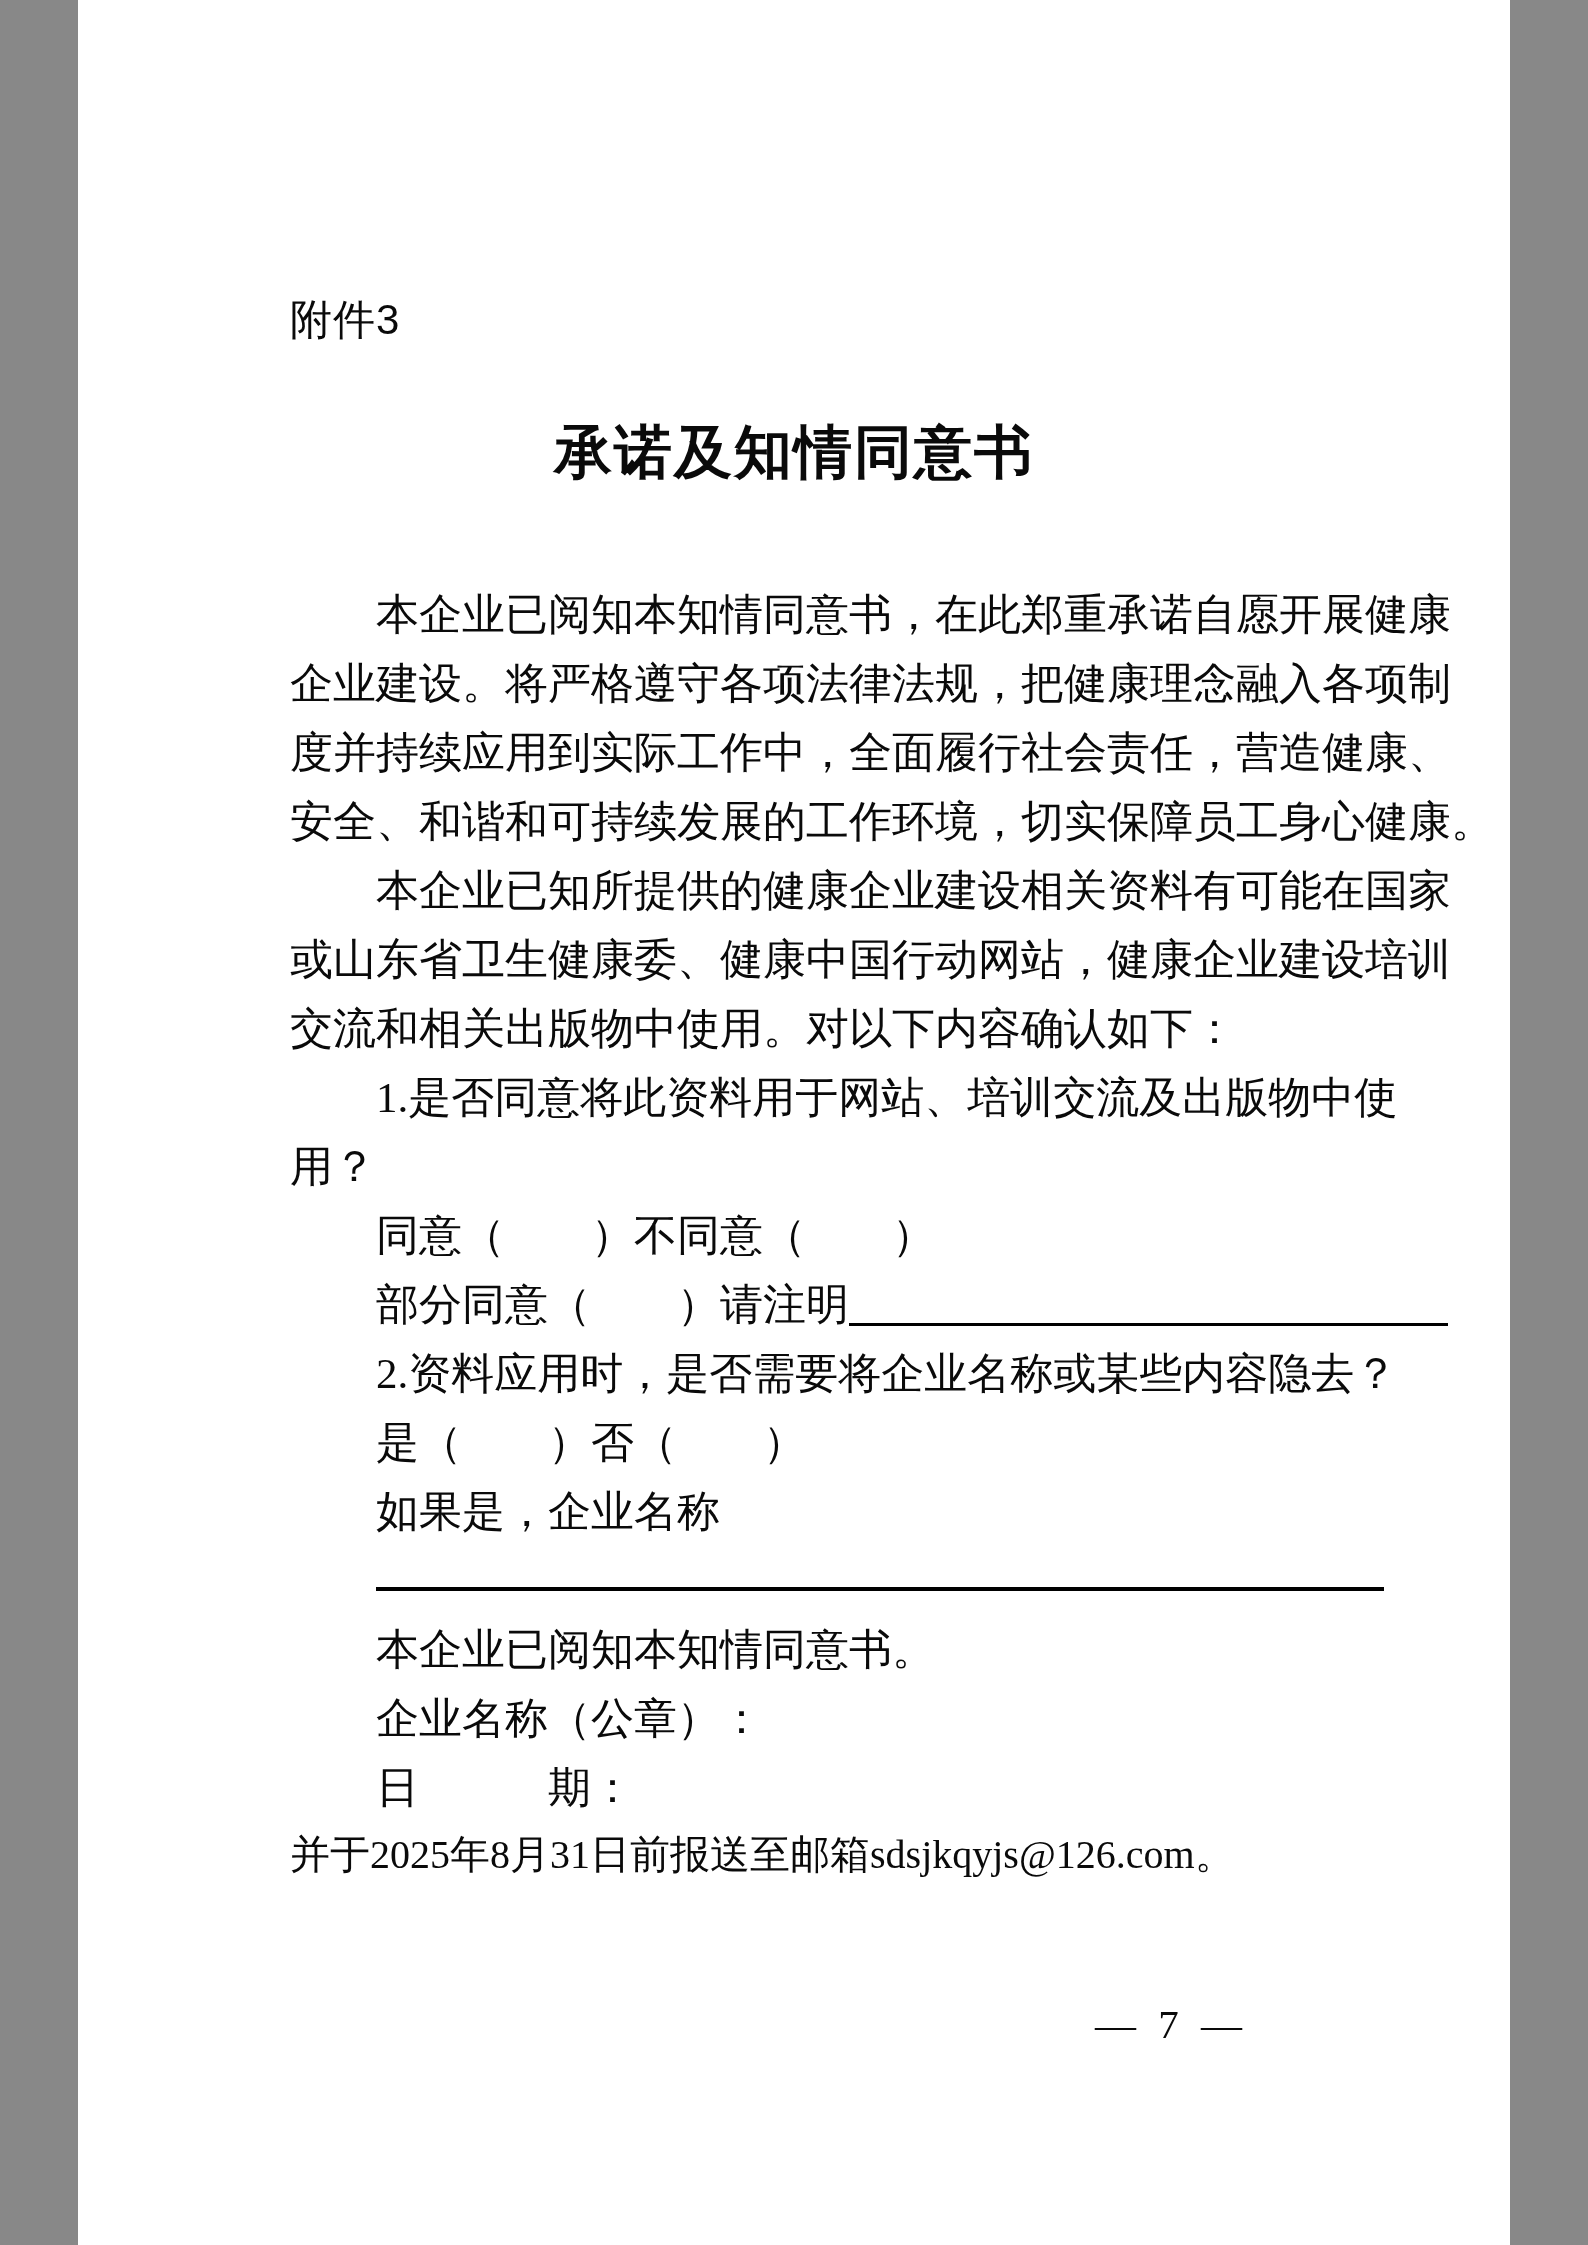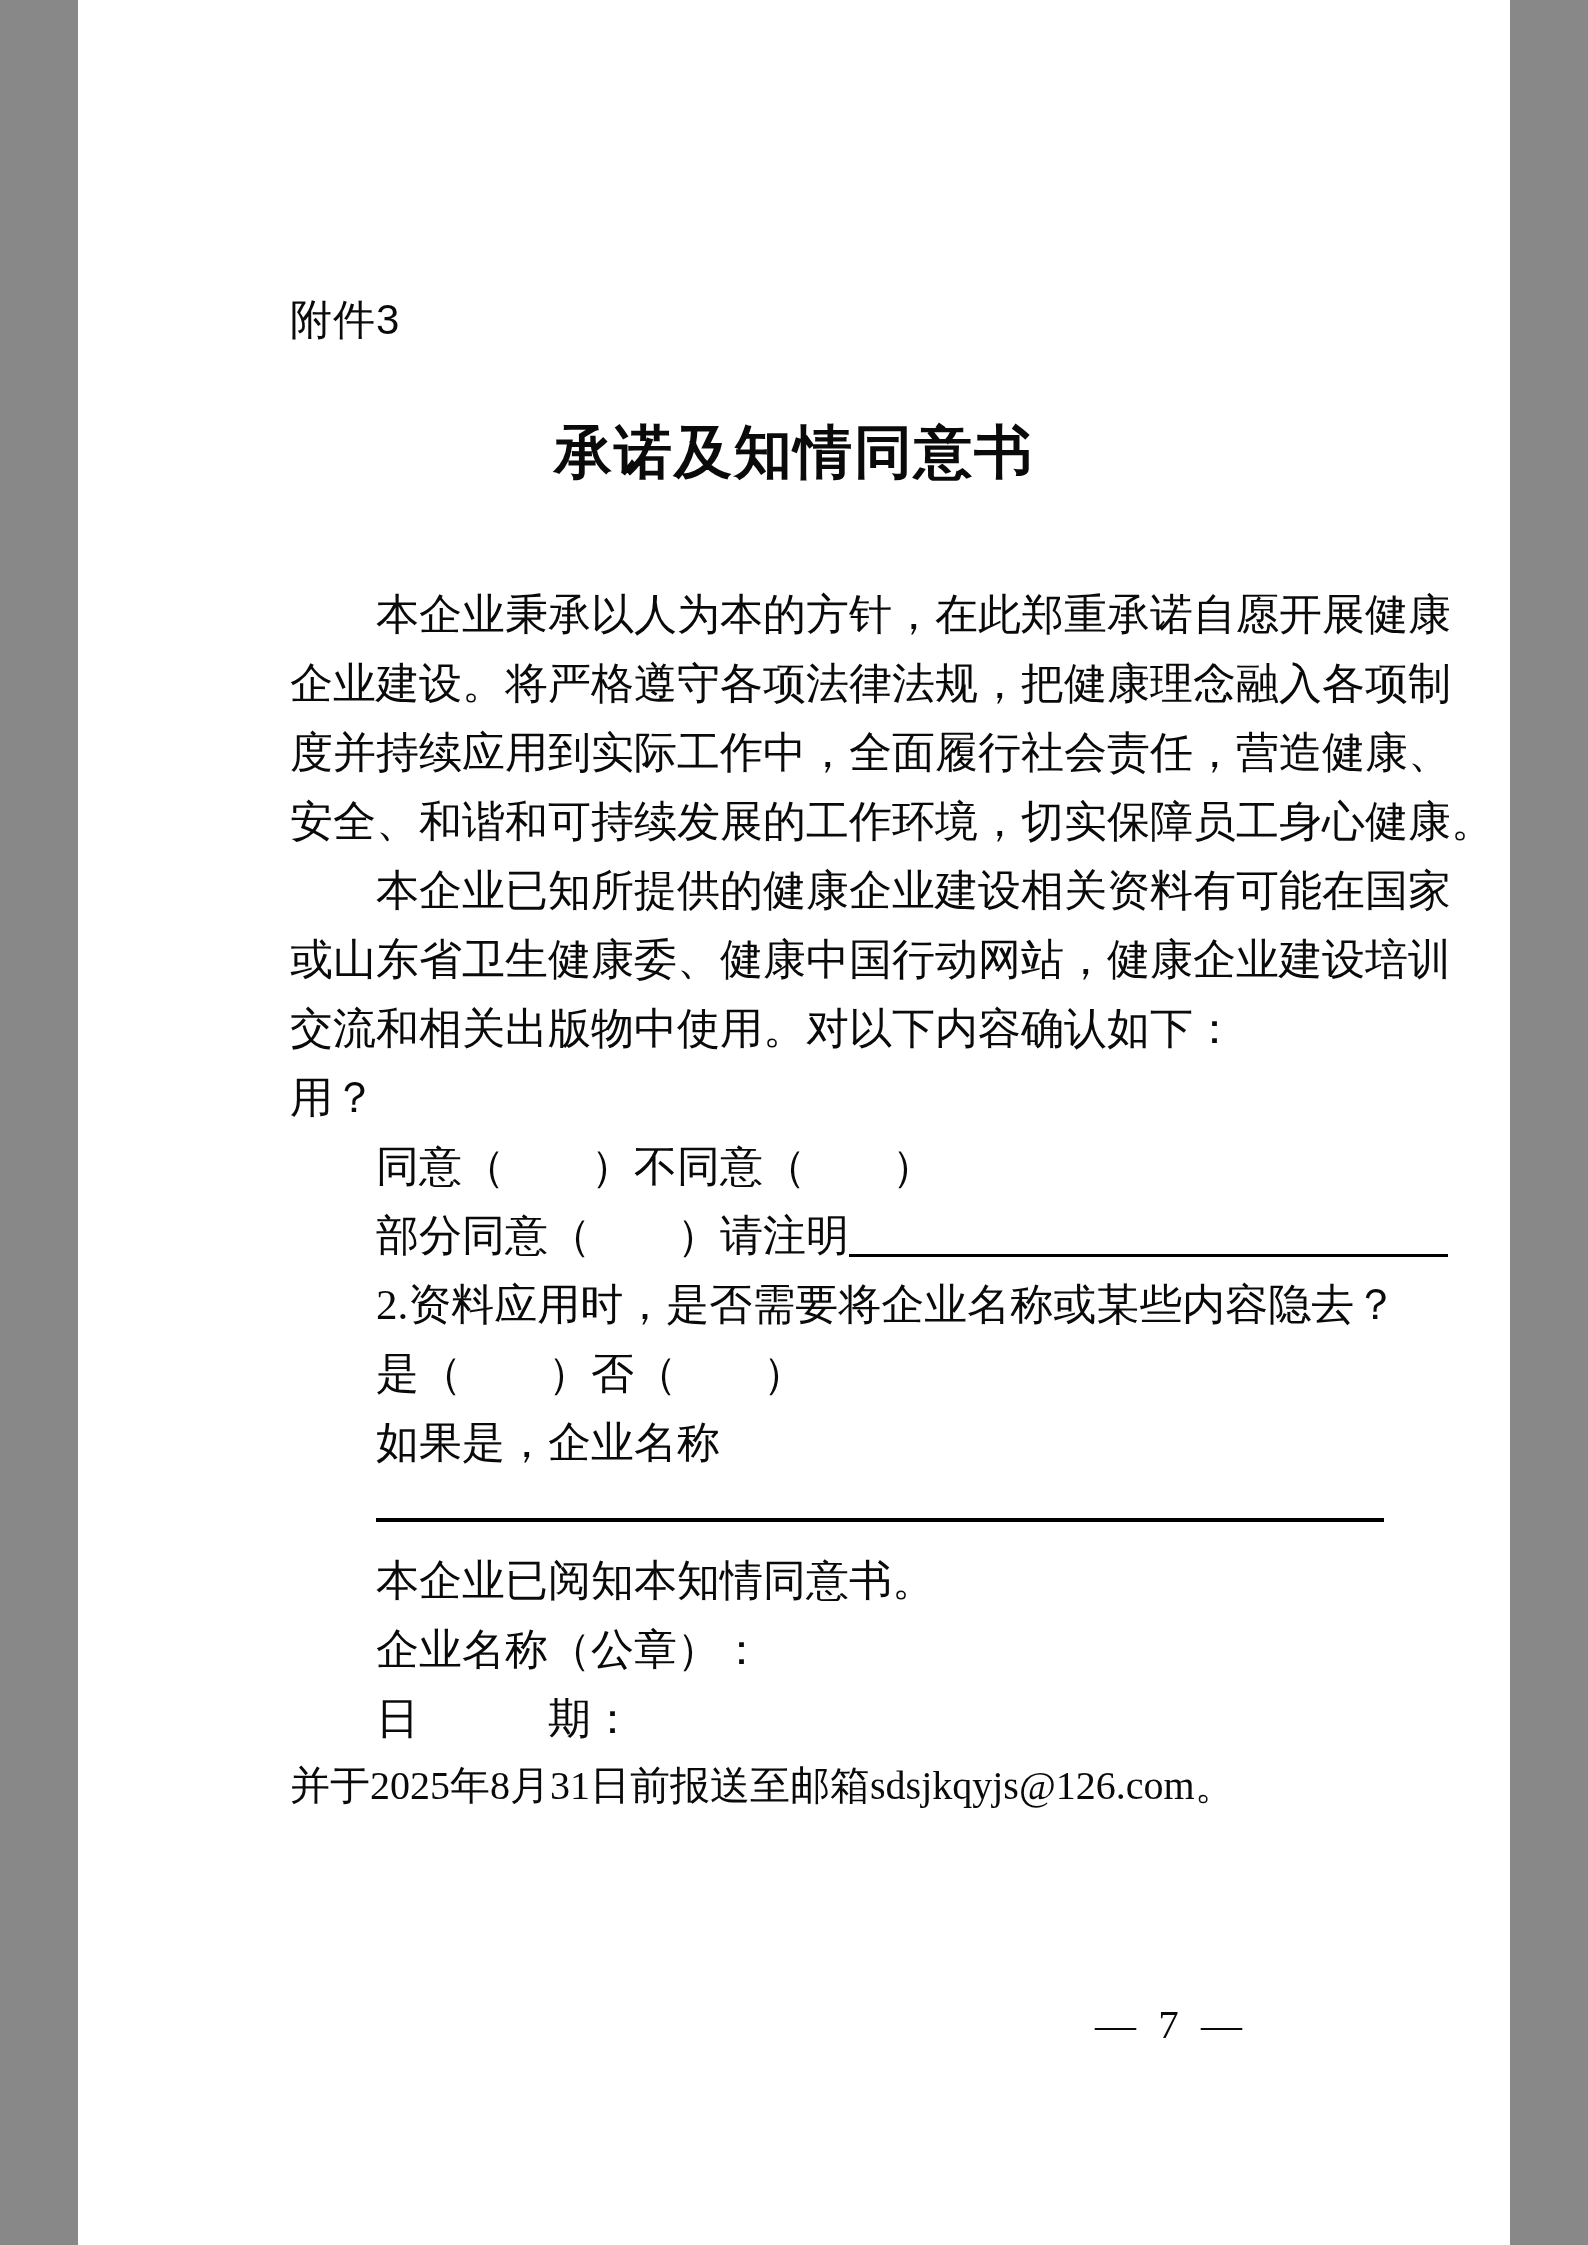--- a/index.html
+++ b/index.html
@@ -83,7 +83,7 @@
 
   <div class="body">
 
-    <p class="line indent">本企业秉承以人为本的方针，在此郑重承诺自愿开展健康</p>
+    <p class="line indent">本企业已阅知本知情同意书，在此郑重承诺自愿开展健康</p>
     <p class="line">企业建设。将严格遵守各项法律法规，把健康理念融入各项制</p>
     <p class="line">度并持续应用到实际工作中，全面履行社会责任，营造健康、</p>
     <p class="line">安全、和谐和可持续发展的工作环境，切实保障员工身心健康。</p>

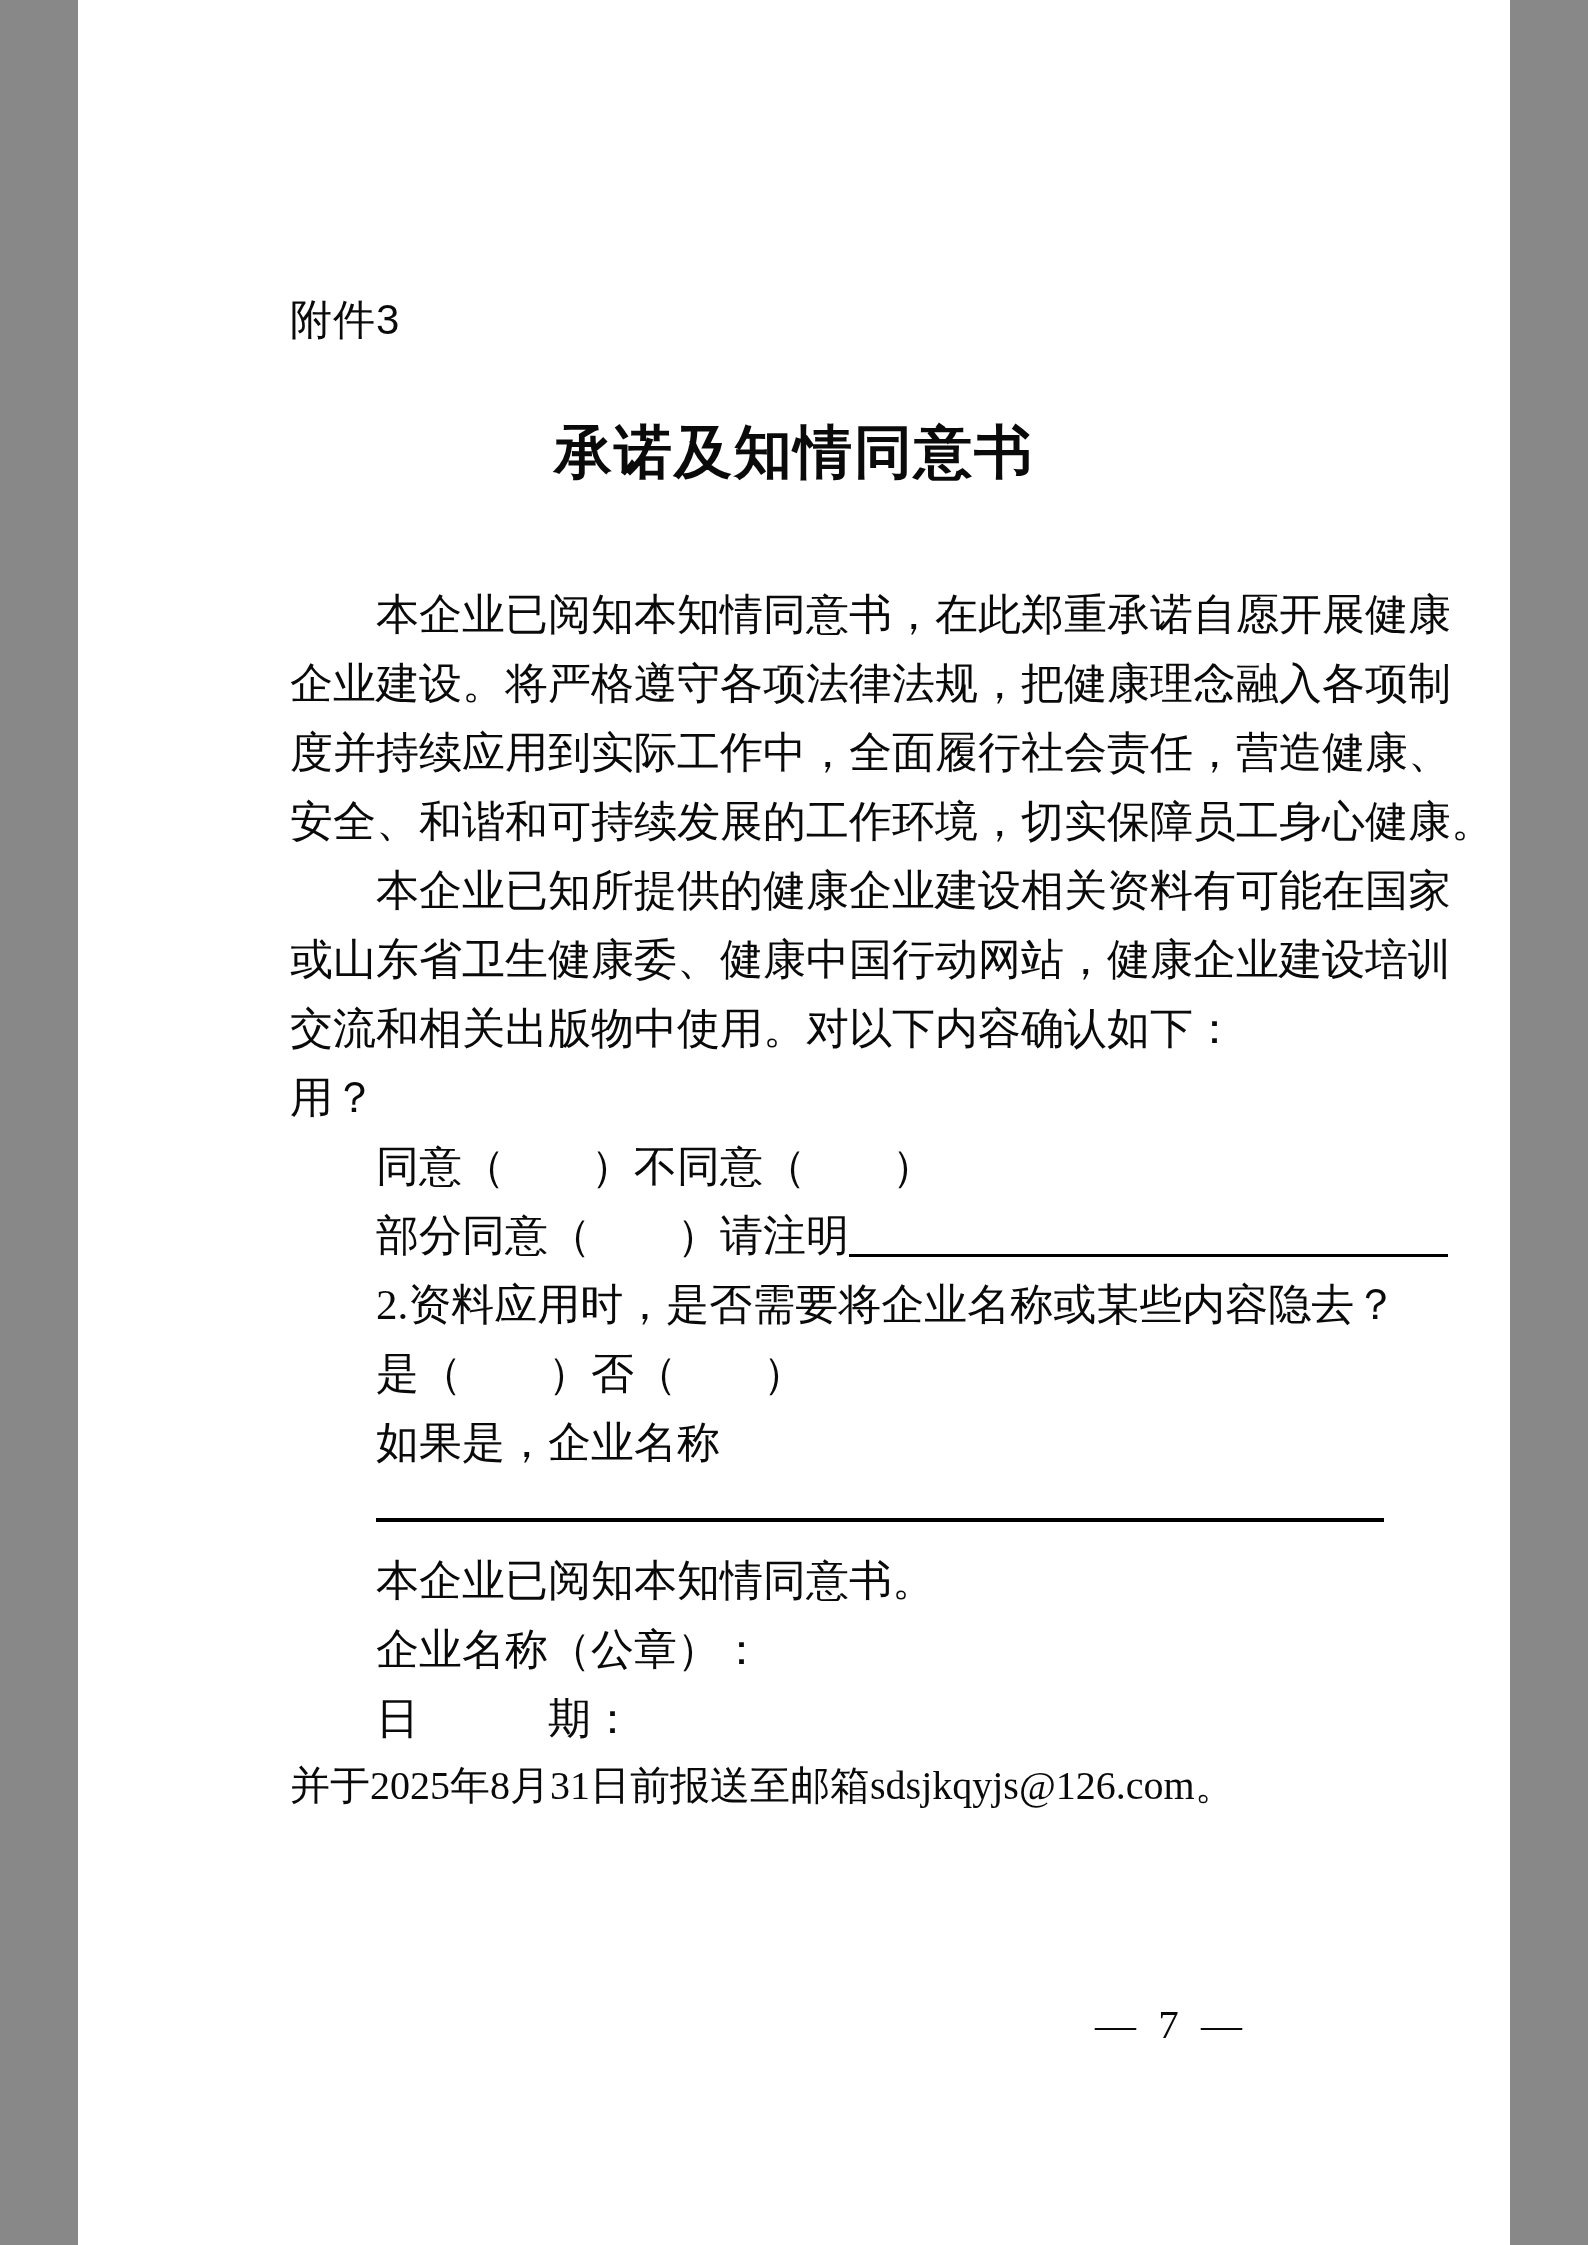--- a/index.html
+++ b/index.html
@@ -92,6 +92,7 @@
     <p class="line">或山东省卫生健康委、健康中国行动网站，健康企业建设培训</p>
     <p class="line">交流和相关出版物中使用。对以下内容确认如下：</p>
 
+    <p class="line indent">1.是否同意将此资料用于网站、培训交流及出版物中使</p>
     <p class="line">用？</p>
     <p class="line indent">同意（　　）不同意（　　）</p>
 

